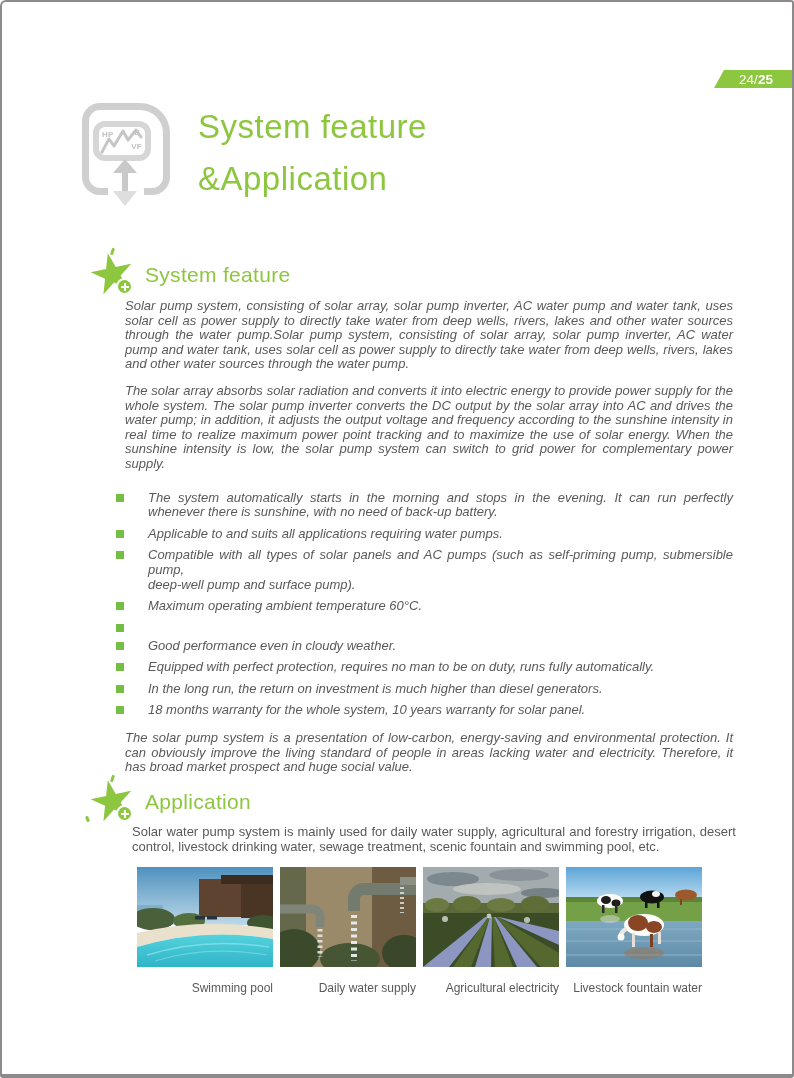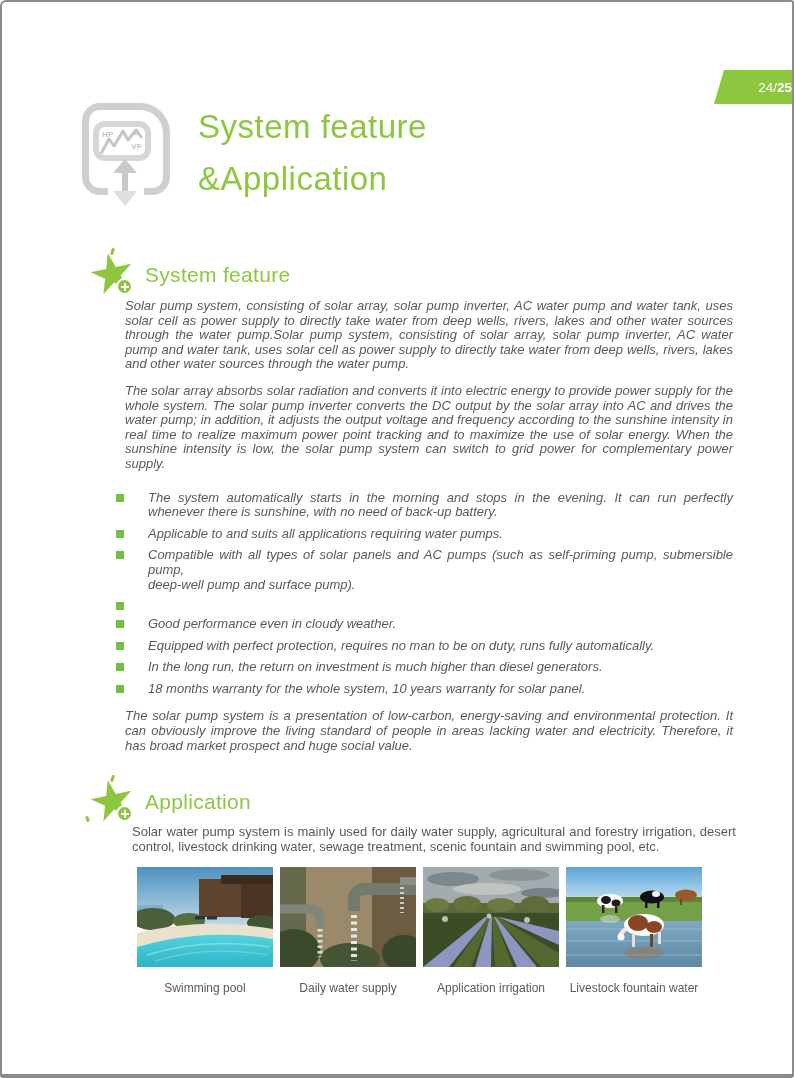--- a/index.html
+++ b/index.html
@@ -14,9 +14,9 @@
 
   
   .badge {
-    position:absolute; top:68px; right:0; width:78px; height:34px;
+    position:absolute; top:68px; right:0; width:78px; height:18px;
     background:#8dc63f; clip-path:polygon(10px 0, 100% 0, 100% 100%, 0 100%);
-    display:flex; align-items:center; justify-content:flex-end;
+    display:flex; align-items:center; justify-content:center;
     color:#fff; font-size:13.5px; padding-left:6px; box-sizing:border-box;
   }
   .badge b { font-weight:bold; }

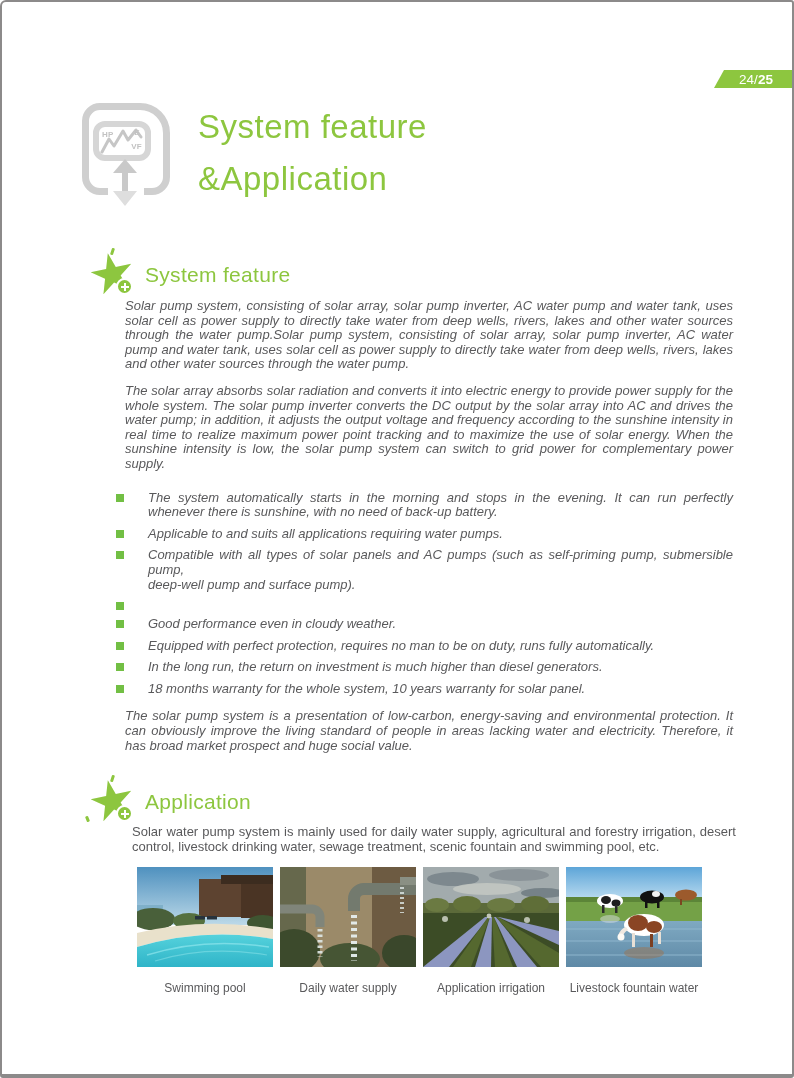--- a/index.html
+++ b/index.html
@@ -147,6 +147,10 @@
         <span class="sq"></span>
         <span class="feature-text">Compatible with all types of solar panels and AC pumps (such as self-priming pump, submersible pump,
 deep-well pump and surface pump).</span>
+      </li>
+      <li class="feature">
+        <span class="sq"></span>
+        <span class="feature-text">Maximum operating ambient temperature 60°C.</span>
       </li>
       <li class="feature">
         <span class="sq"></span>

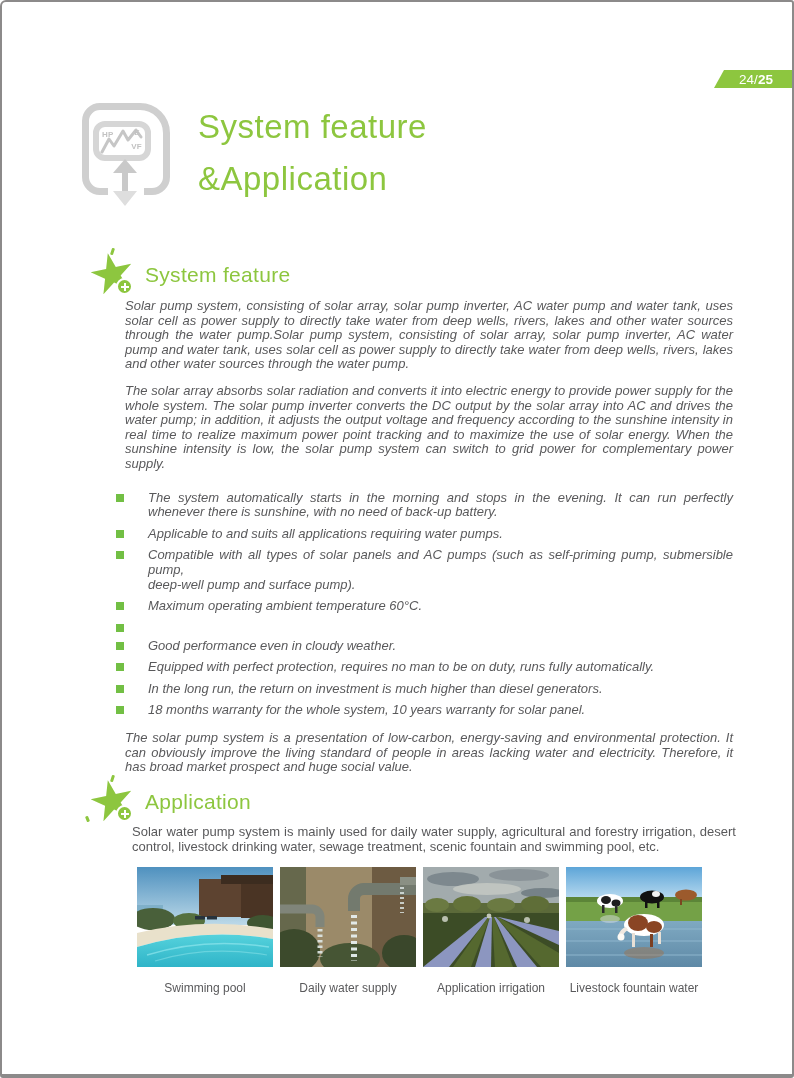--- a/index.html
+++ b/index.html
@@ -86,7 +86,7 @@
   .photo-row { display:flex; gap:7px; margin-top:13px; margin-left:6px; }
   figure { margin:0; width:136px; }
   figure svg { display:block; width:136px; height:100px; }
-  figcaption { margin-top:14px; font-size:12px; color:#59595b; text-align:center; }
+  figcaption { margin-top:14px; font-size:12px; color:#59595b; text-align:right; }
 </style>
 </head>
 <body>

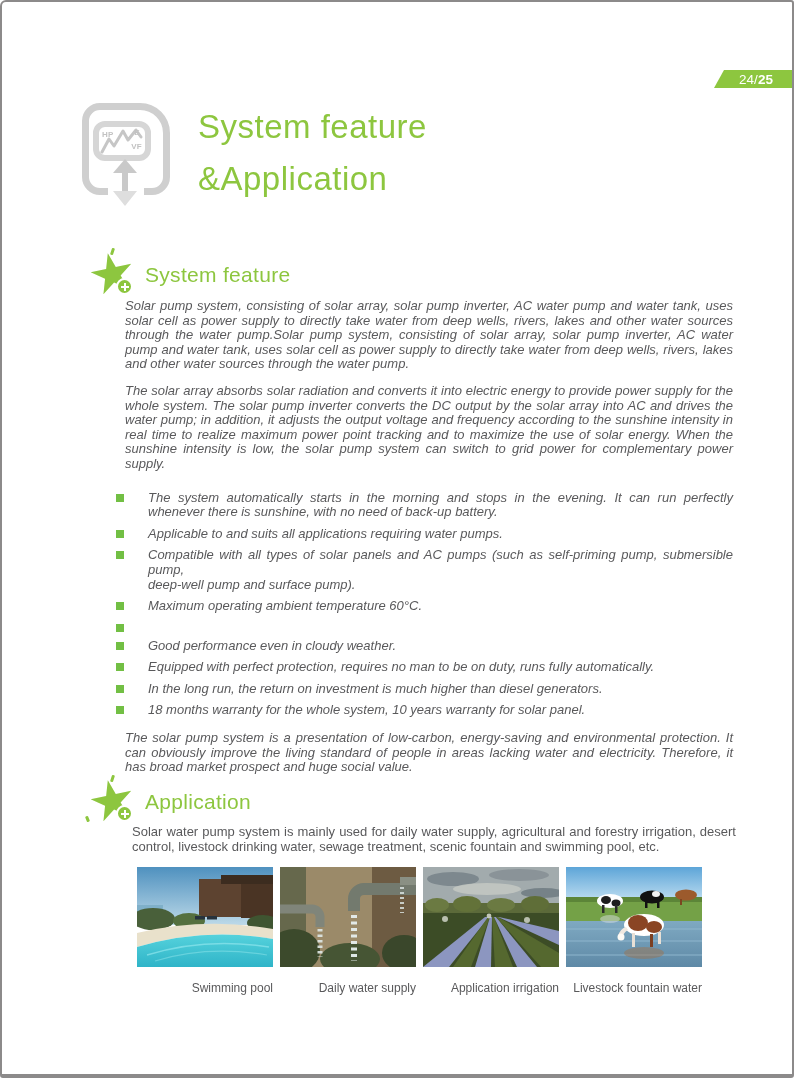--- a/index.html
+++ b/index.html
@@ -263,7 +263,7 @@
           <circle cx="104" cy="53" r="3" fill="#d8dcd2" opacity="0.8"></circle>
           <circle cx="66" cy="49" r="2.4" fill="#e2e5dc" opacity="0.8"></circle>
         </svg>
-        <figcaption>Application irrigation</figcaption>
+        <figcaption>Agricultural electricity</figcaption>
       </figure>
 
       <figure>

